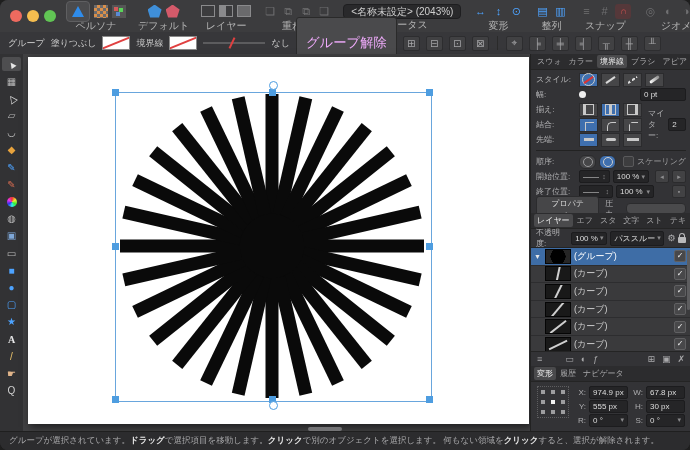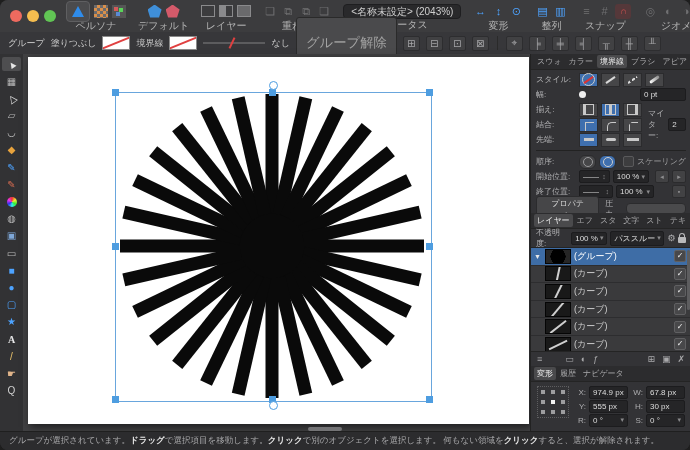--- a/index.html
+++ b/index.html
@@ -34,7 +34,7 @@
   .swatch i{position:absolute;left:-4px;right:-4px;top:5px;height:2px;background:#e04040;transform:rotate(-22deg);}
   .slider{width:62px;height:2px;background:#5c5c5e;position:relative;flex:none;}
   .slider .knob{position:absolute;left:44%;top:-5px;width:2px;height:12px;background:#e04040;transform:rotate(25deg);}
-  .cbtn{background:#4a4a4c;border:1px solid #2a2a2a;border-radius:3px;padding:16px 9px;color:#a3a3a3;white-space:nowrap;text-align:right;}
+  .cbtn{background:#4a4a4c;border:1px solid #2a2a2a;border-radius:3px;padding:16px 9px;color:#f0abfc;white-space:nowrap;text-align:right;}
   .mini-ic{width:15px;height:13px;display:flex;align-items:center;justify-content:center;color:#a5a5a7;font-size:10px;
            background:#414143;border:1px solid #2d2d2f;border-radius:2px;}
   .ctx .sep{width:1px;height:14px;background:#2a2a2a;margin:0 2px;}

